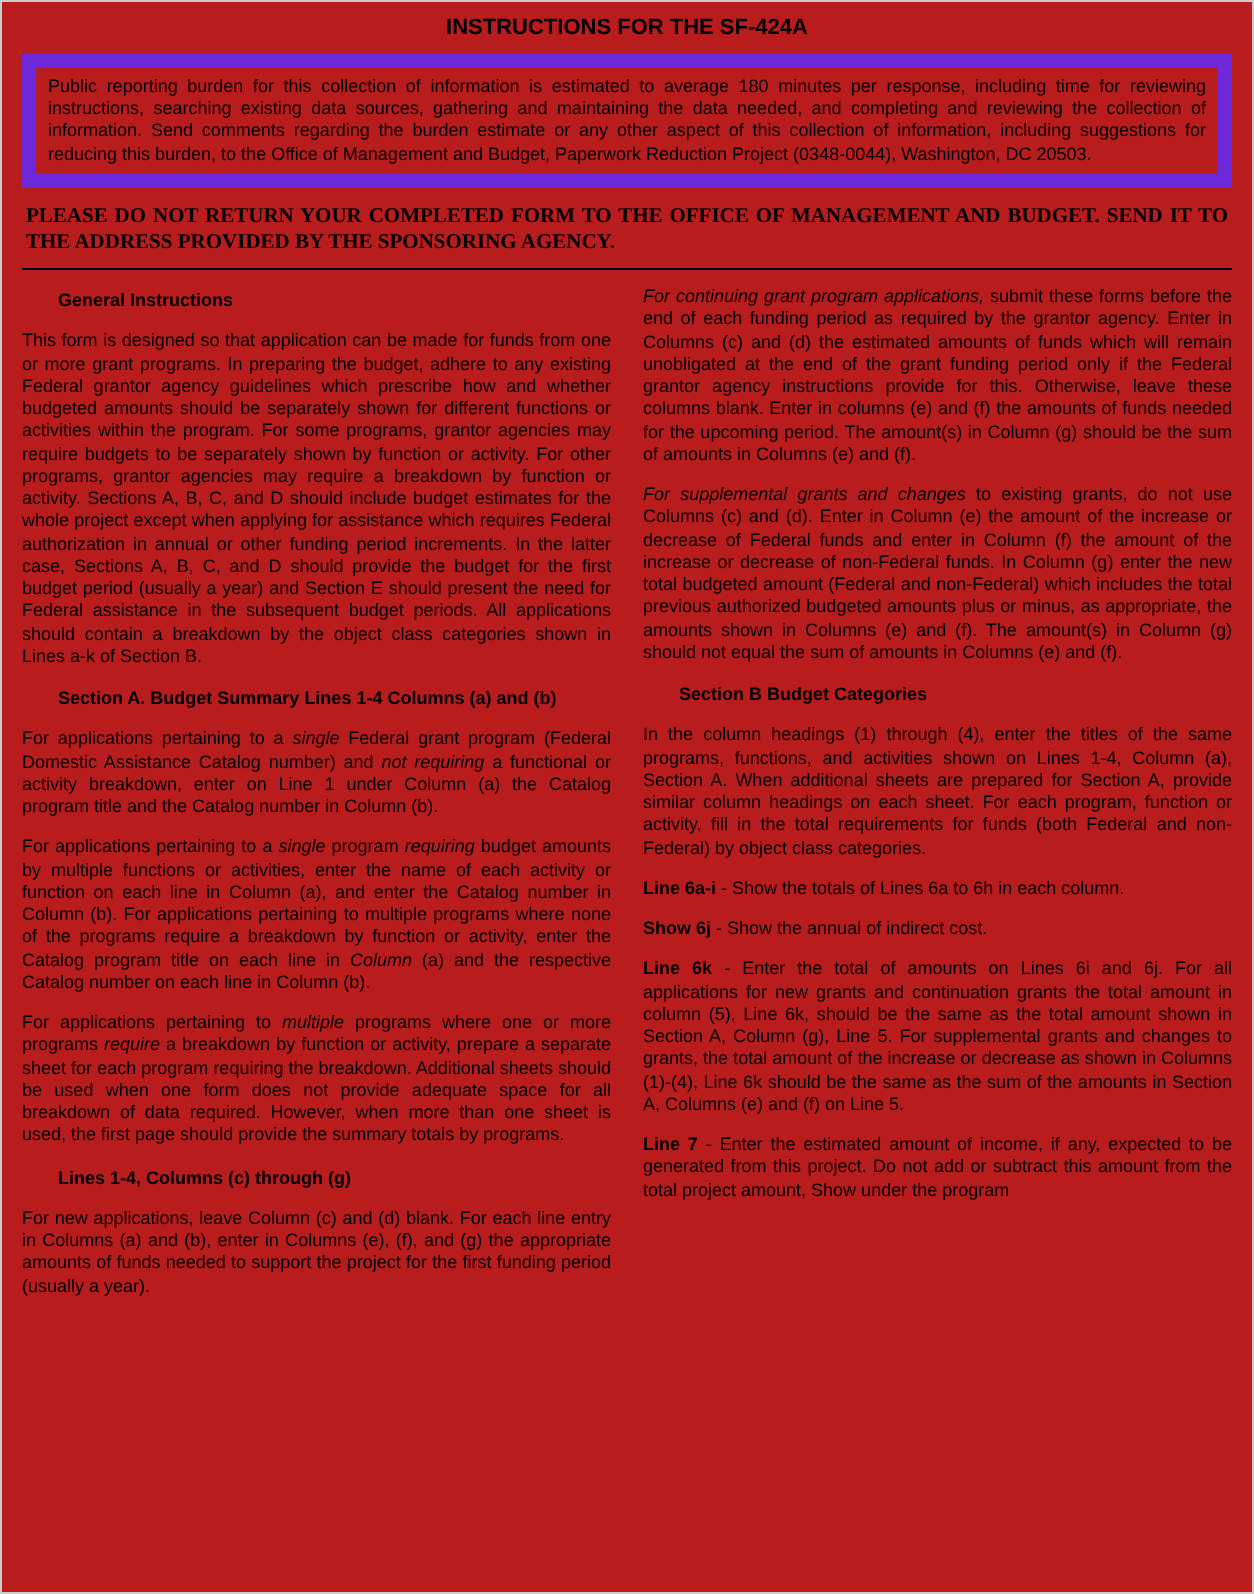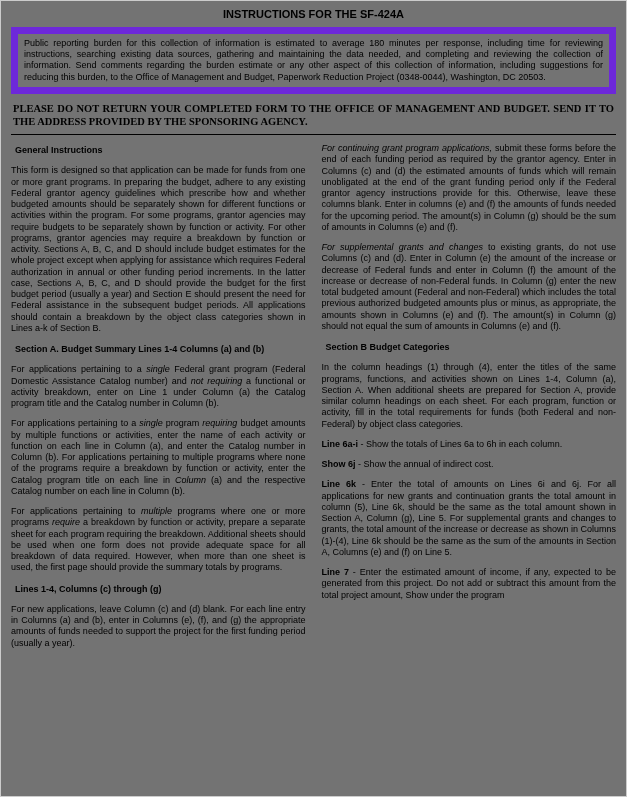--- a/index.html
+++ b/index.html
@@ -8,7 +8,7 @@
     width: 627px;
     height: 797px;
     margin: 0 auto;
-    background: #737373;
+    background: #b91c1c;
     color: #000000;
     font-family: "Liberation Sans", "DejaVu Sans", sans-serif;
     font-size: 9px;

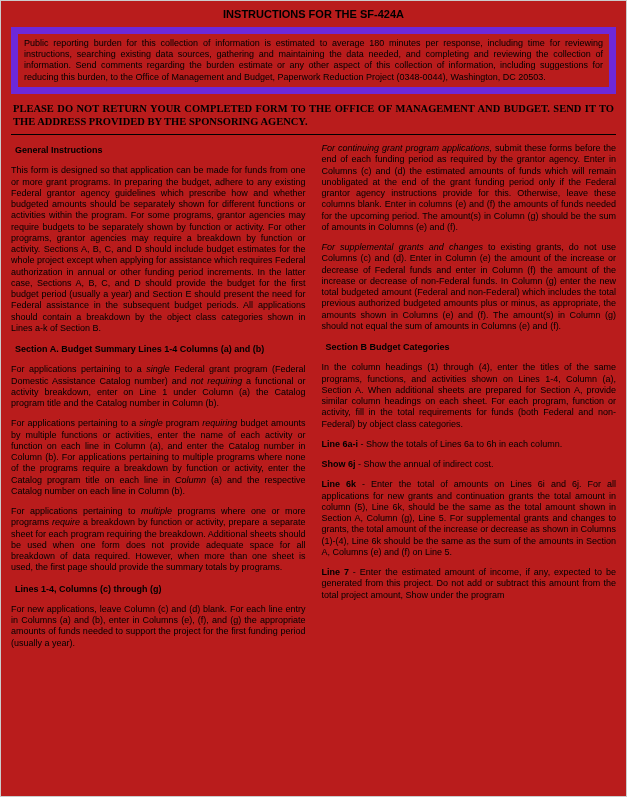--- a/index.html
+++ b/index.html
@@ -53,7 +53,7 @@
   }
   .heading {
     font-weight: bold;
-    margin: 10px 0 9px 4px;
+    margin: 10px 0 9px 18px;
     text-align: left;
   }
   .heading.first { margin-top: 2px; }

